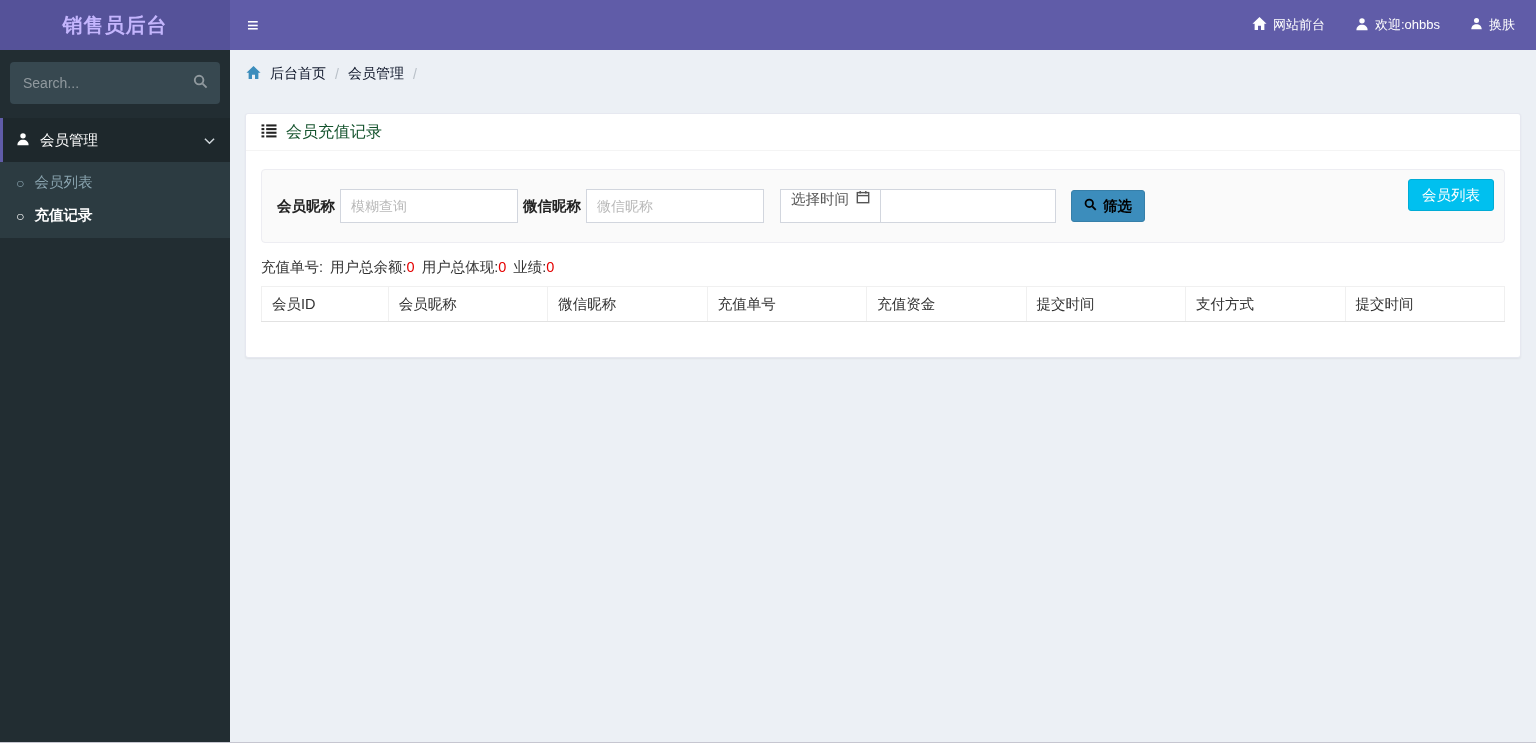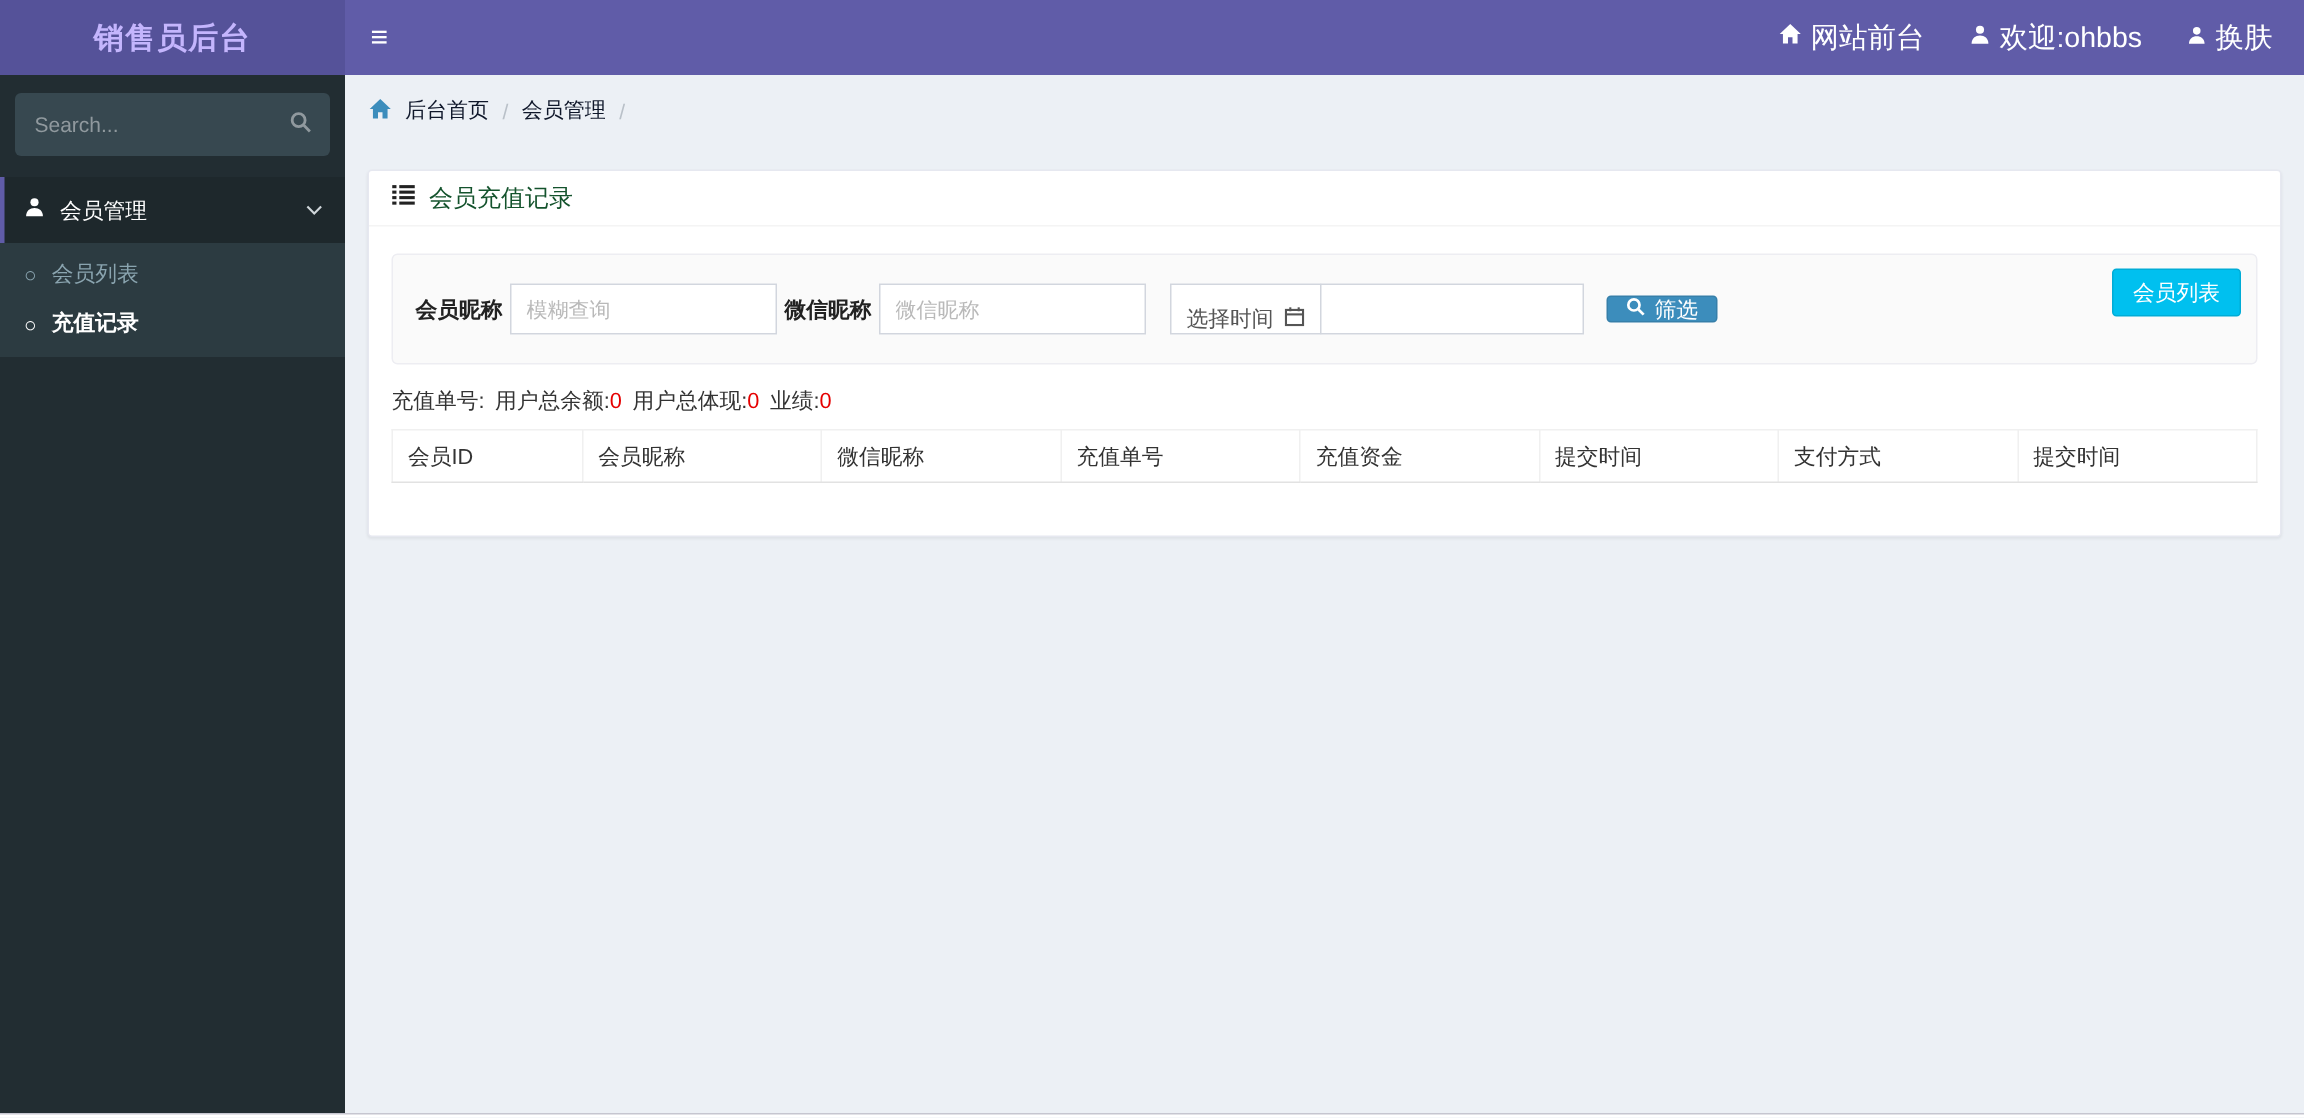--- a/index.html
+++ b/index.html
@@ -24,7 +24,7 @@
   .toggle-btn { height:50px; padding:0 17px; display:flex; align-items:center; cursor:pointer; }
   .hamburger { font-size:20px; font-weight:bold; line-height:1; }
   .nav-right { margin-left:auto; display:flex; align-items:stretch; height:50px; margin-right:6px; }
-  .nav-item { display:flex; align-items:center; gap:6px; padding:0 15px; font-size:19px; cursor:pointer; white-space:nowrap; }
+  .nav-item { display:flex; align-items:center; gap:6px; padding:0 15px; font-size:13px; cursor:pointer; white-space:nowrap; }
   .nav-item svg { flex-shrink:0; }
 
   

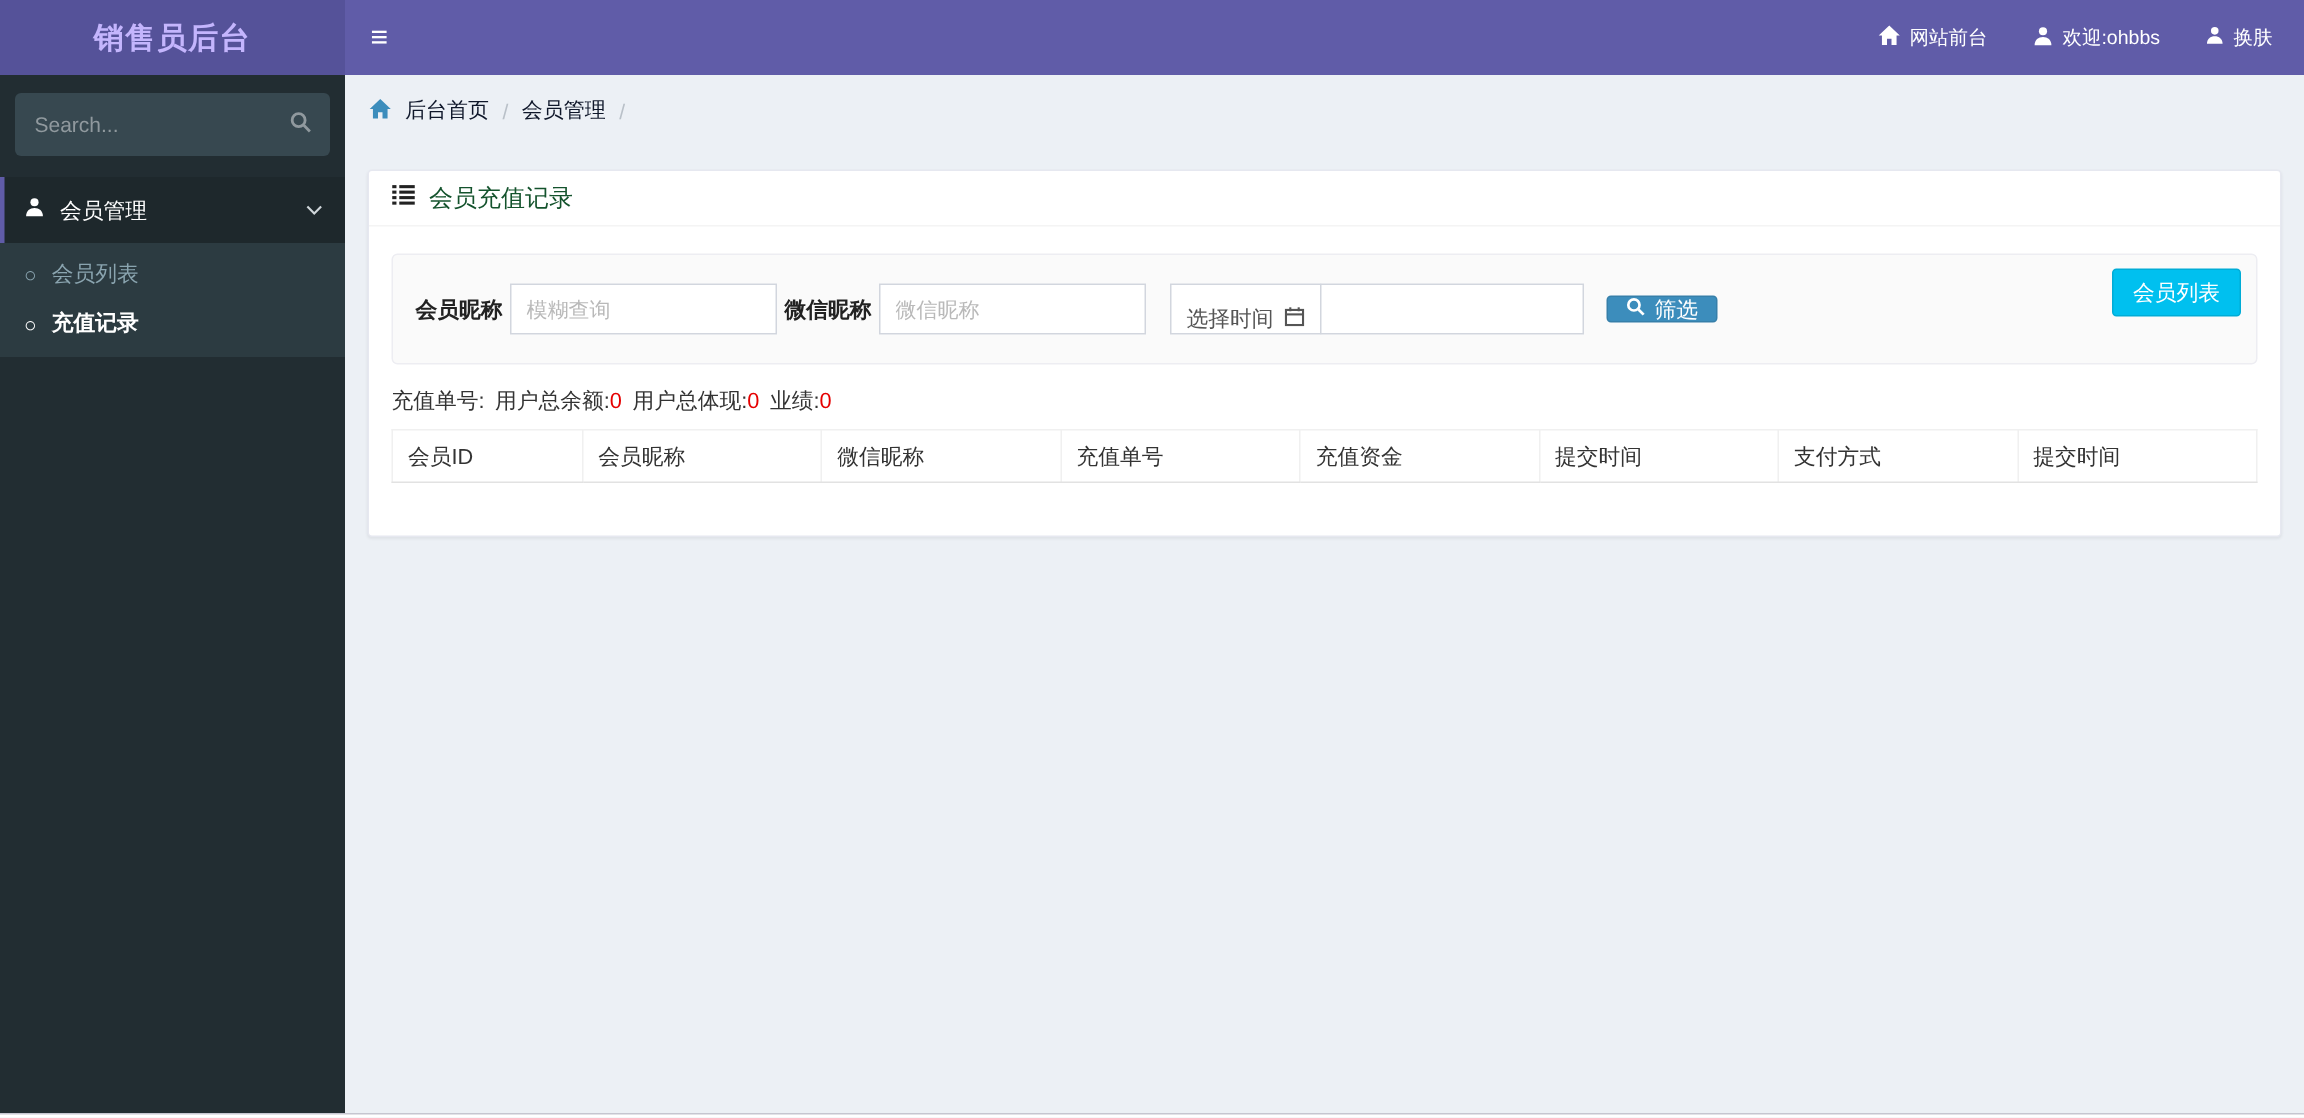--- a/index.html
+++ b/index.html
@@ -102,7 +102,7 @@
   .gap4  { width:5px;  flex-shrink:0; }
   .time-group { display:flex; }
   .addon {
-    display:flex; align-items:flex-end; gap:7px;
+    display:flex; align-items:flex-start; gap:7px;
     height:34px; padding:0 10px; background:#fff;
     border:1px solid #d2d6de; font-size:14.5px; color:#555; white-space:nowrap;
   }

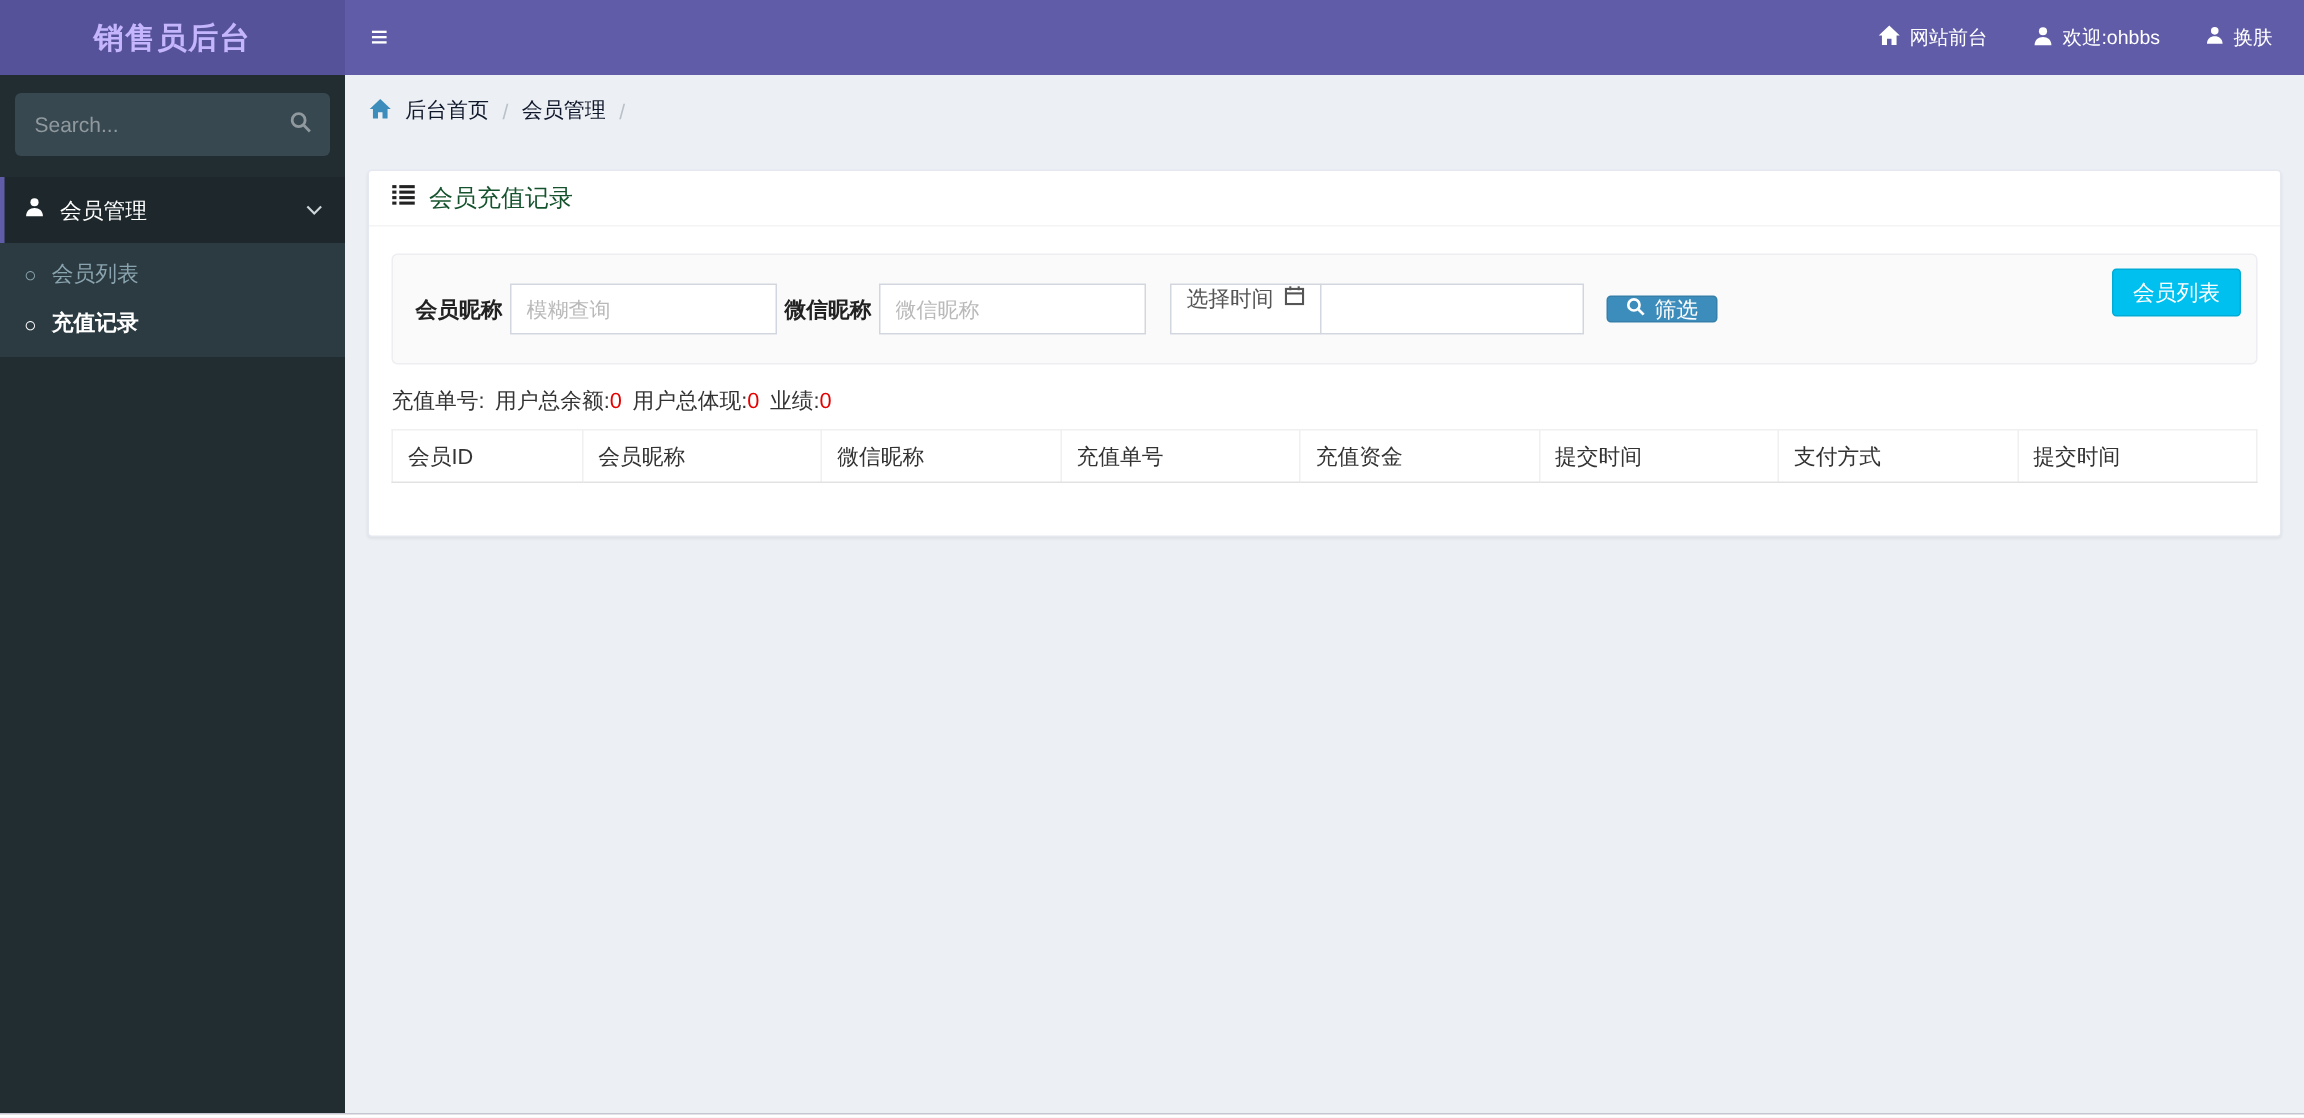--- a/index.html
+++ b/index.html
@@ -108,10 +108,10 @@
   }
   .time-input { width:176px; height:34px; border:1px solid #d2d6de; margin-left:-1px; background:#fff; outline:none; }
   .btn-filter {
-    margin-left:15px; height:18px; padding:0 12px;
+    margin-left:15px; height:32px; padding:0 12px;
     background:#3c8dbc; border:1px solid #367fa9; border-radius:3px;
-    color:#ffffff; font-size:14.5px; display:flex; align-items:center; gap:6px;
-    cursor:pointer; font-family:"Liberation Sans", sans-serif;
+    color:#000000; font-size:14.5px; display:flex; align-items:center; gap:6px;
+    cursor:pointer; font-family:"Liberation Sans", sans-serif;font-weight:bold;
   }
   .spacer { flex:1; }
   .btn-memberlist {

